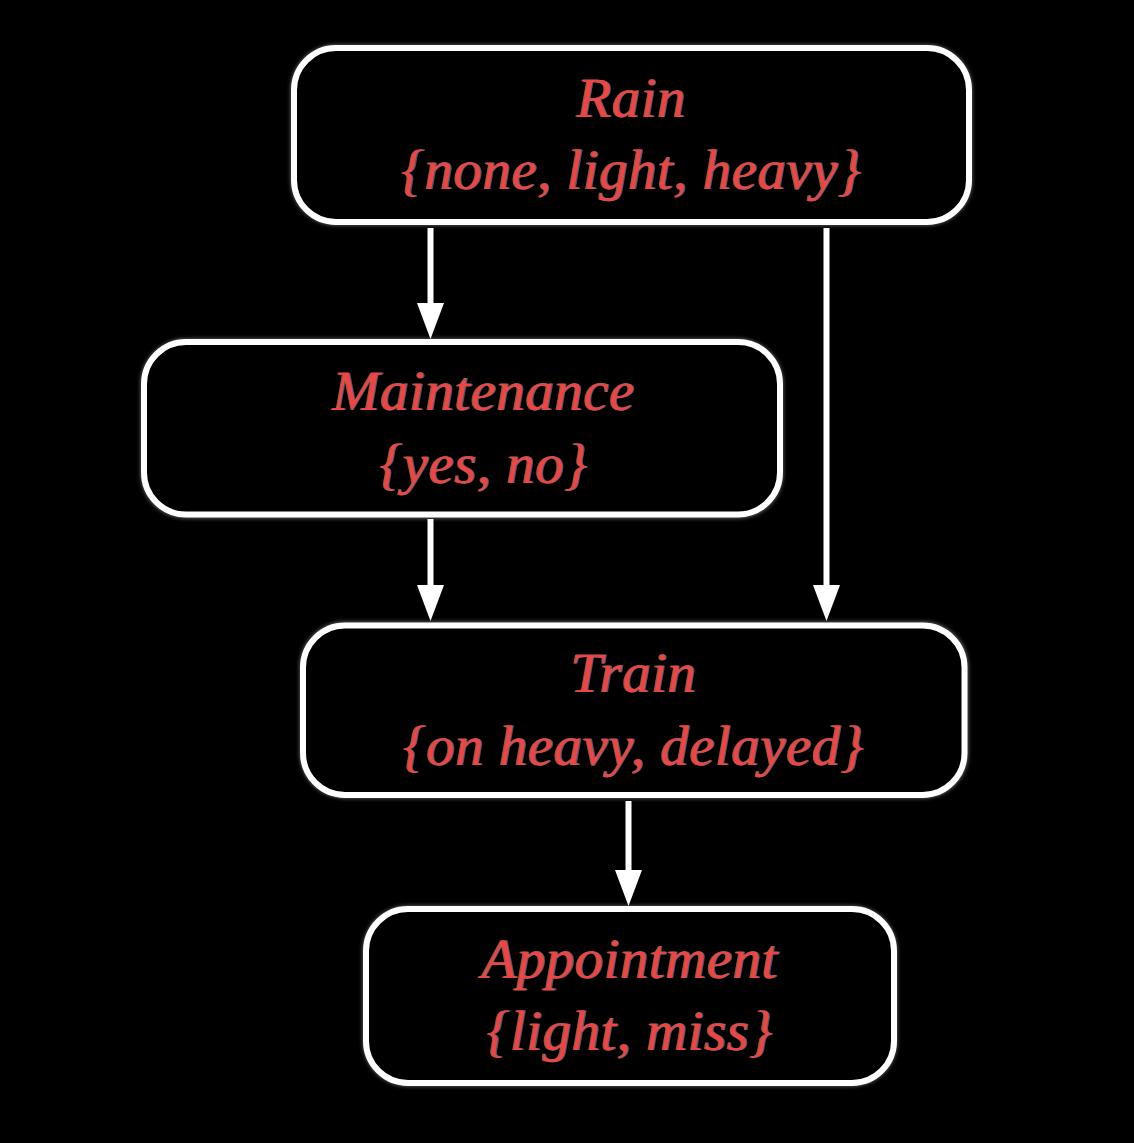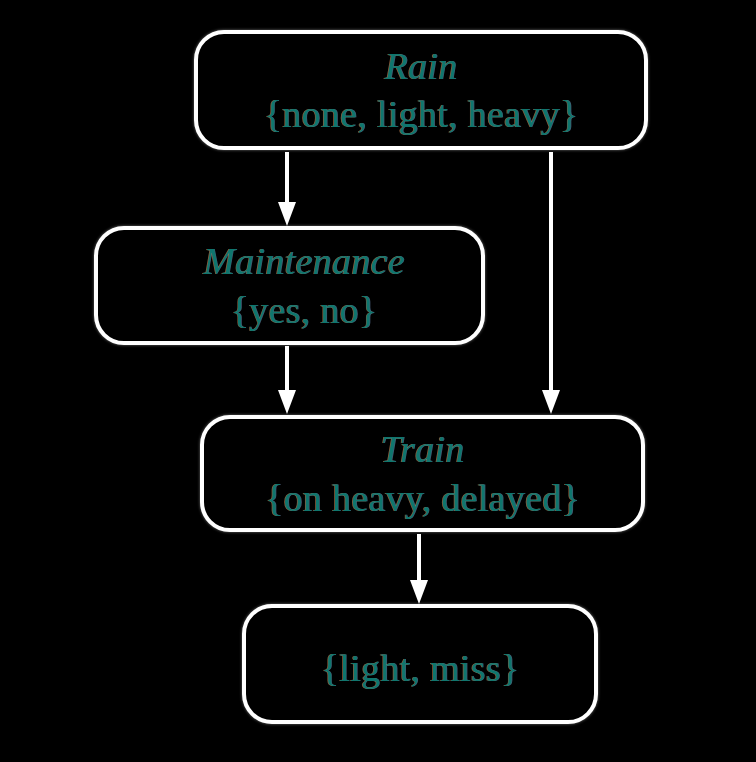--- a/index.html
+++ b/index.html
@@ -29,7 +29,7 @@
     flex-direction: column;
     align-items: center;
     justify-content: center;
-    color: #0f766e;
+    color: #ef4444;
     text-align: center;
     line-height: 1.06;
     box-shadow: 0 0 3px rgba(255,255,255,0.45);

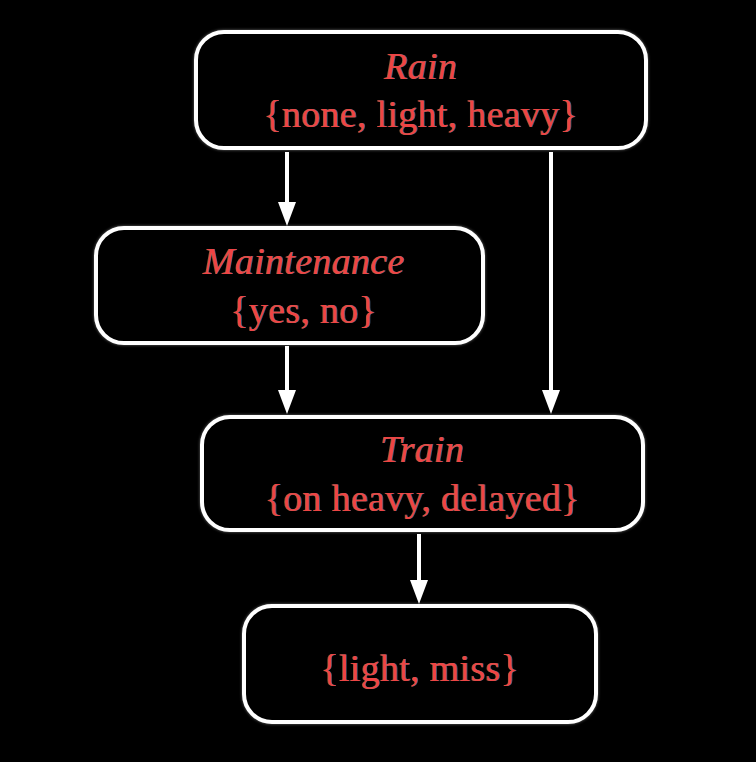--- a/index.html
+++ b/index.html
@@ -46,6 +46,7 @@
   }
 
   .node-states {
+    font-style: italic;
     font-size: 38px;
     letter-spacing: 0.3px;
     white-space: nowrap;

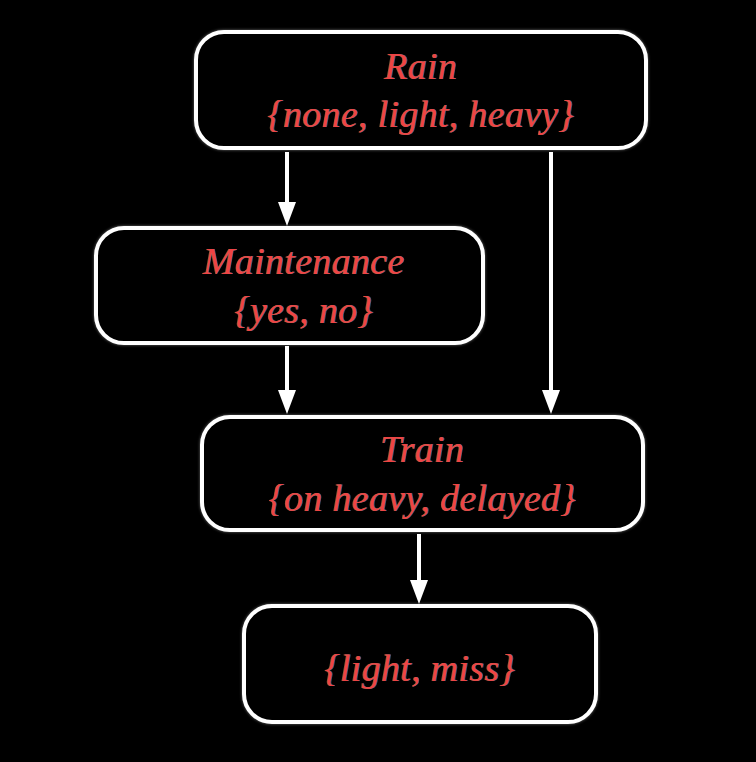--- a/index.html
+++ b/index.html
@@ -58,7 +58,7 @@
 
   
   #node-rain        { left: 194px; top: 30px;  width: 454px; height: 120px; }
-  #node-maintenance { left: 94px;  top: 226px; width: 391px; height: 119px; padding-left: 29px; }
+  #node-maintenance { left: 94px;  top: 226px; width: 428px; height: 119px; padding-left: 29px; }
   #node-train       { left: 200px; top: 415px; width: 445px; height: 117px; }
   #node-appointment { left: 242px; top: 604px; width: 356px; height: 120px; }
 

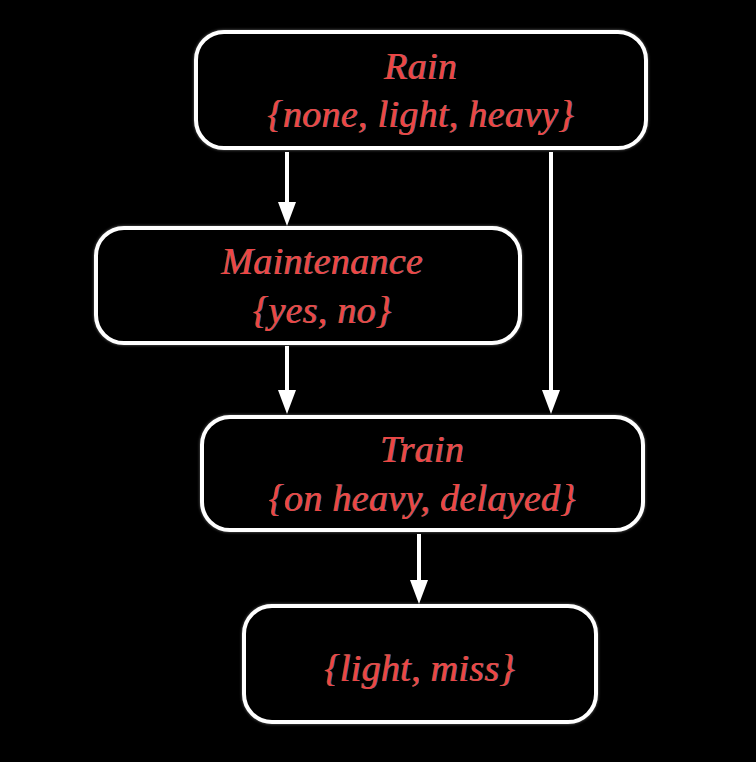--- a/index.html
+++ b/index.html
@@ -127,6 +127,7 @@
   </div>
 
   <div class="node" id="node-appointment">
+    <div class="node-name">Appointment</div>
     <div class="node-states">{light, miss}</div>
   </div>
 

